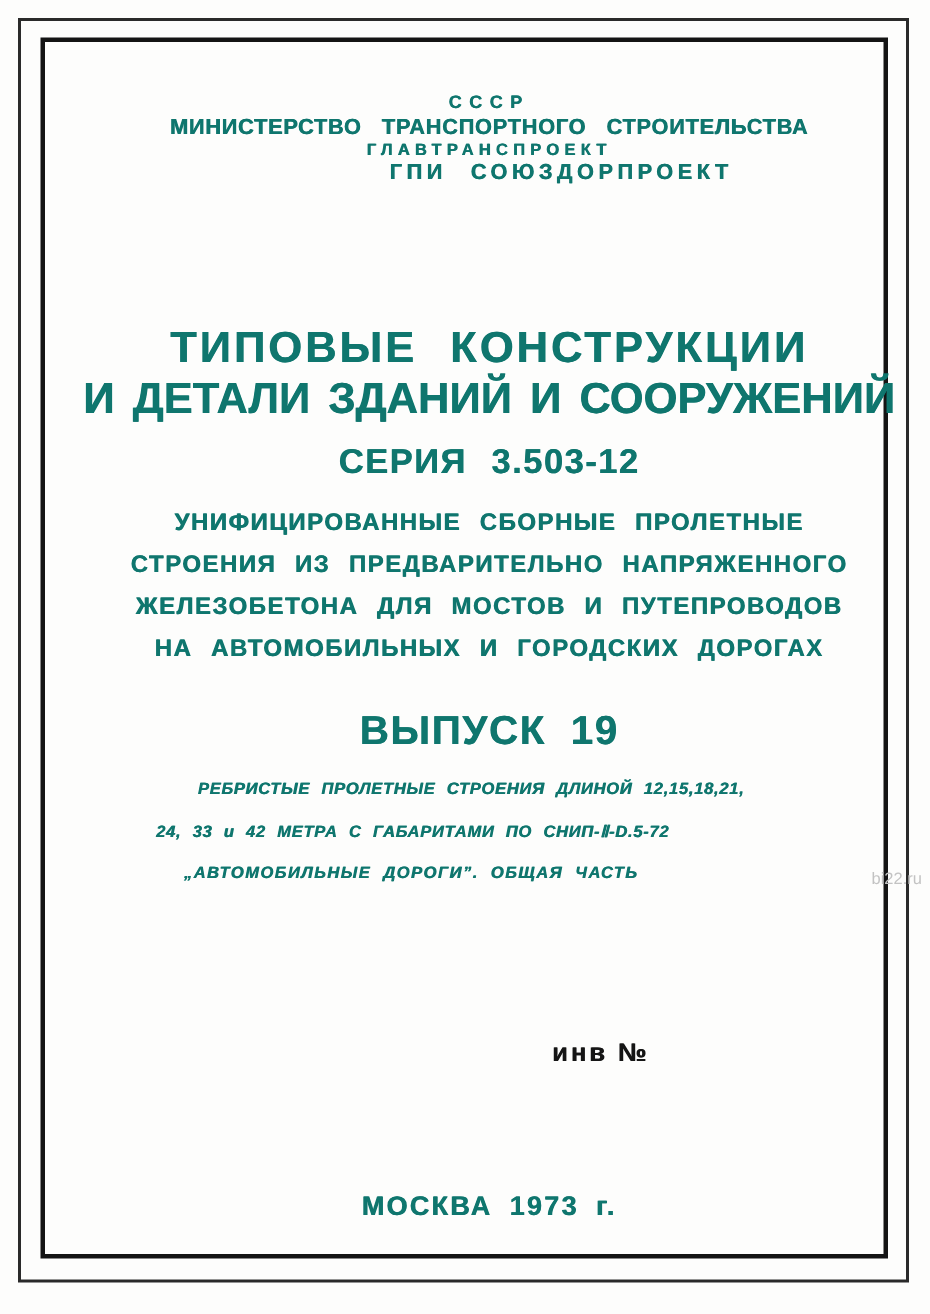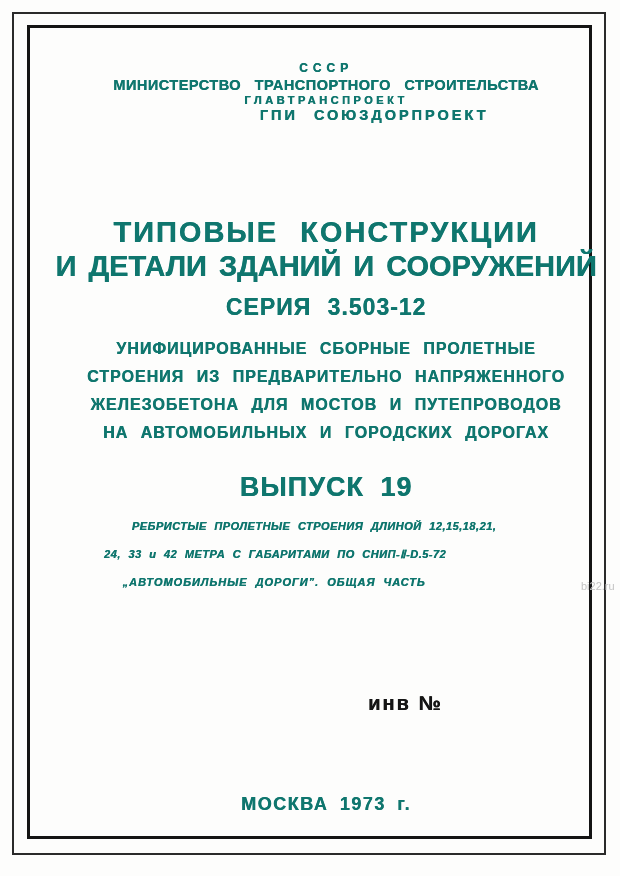--- a/index.html
+++ b/index.html
@@ -70,7 +70,7 @@
     white-space: nowrap;
   }
   .inv span { font-weight: bold; color: #151515; text-shadow: 0.4px 0 0 currentColor; }
-  .inv-label  { font-size: 20px; letter-spacing: 2px; }
+  .inv-label  { font-size: 17px; letter-spacing: 2px; }
   .inv-number { font-size: 26px; letter-spacing: 1px; }
 
   

